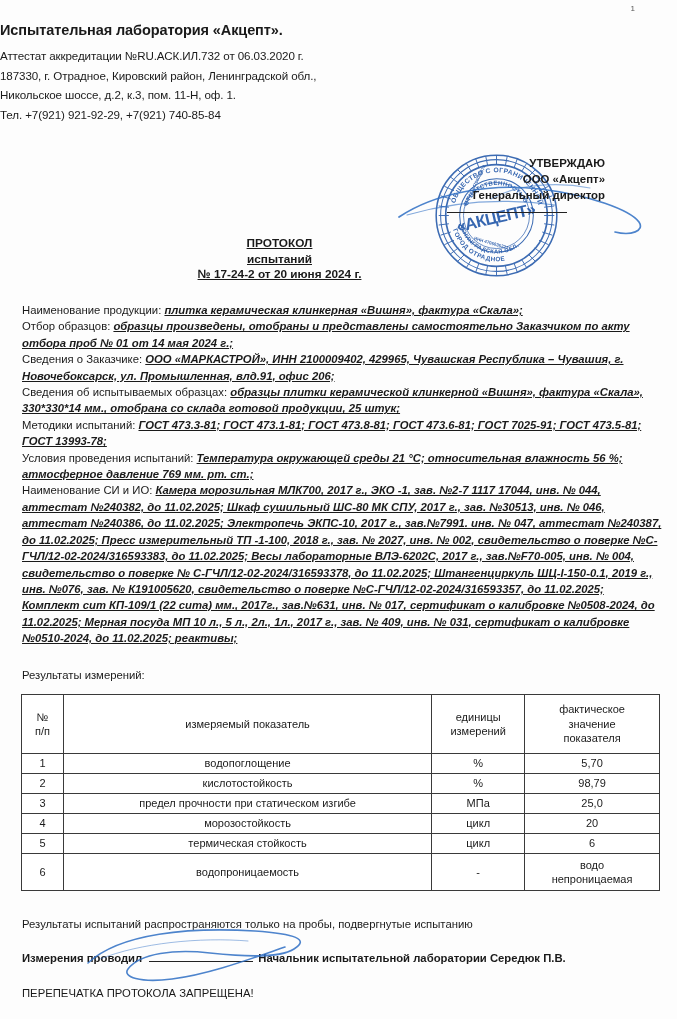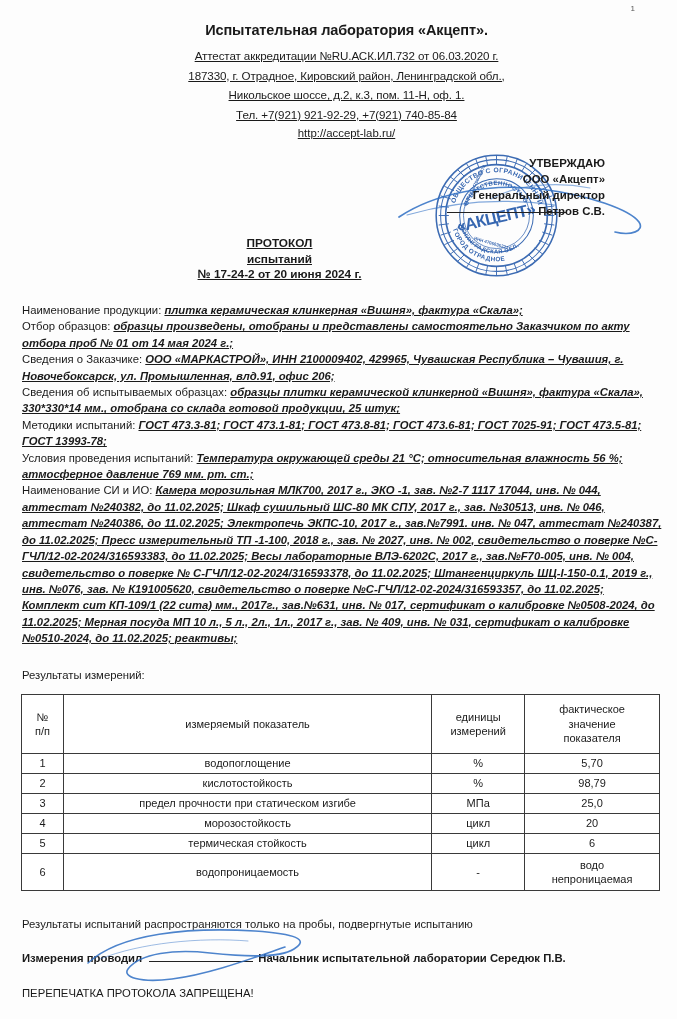--- a/index.html
+++ b/index.html
@@ -34,9 +34,7 @@
   }
   
   .header {
-    text-align: center;
     padding-top: 22px;
-    padding-left: 16px;
   }
   .lab-title {
     font-size: 14.5px;

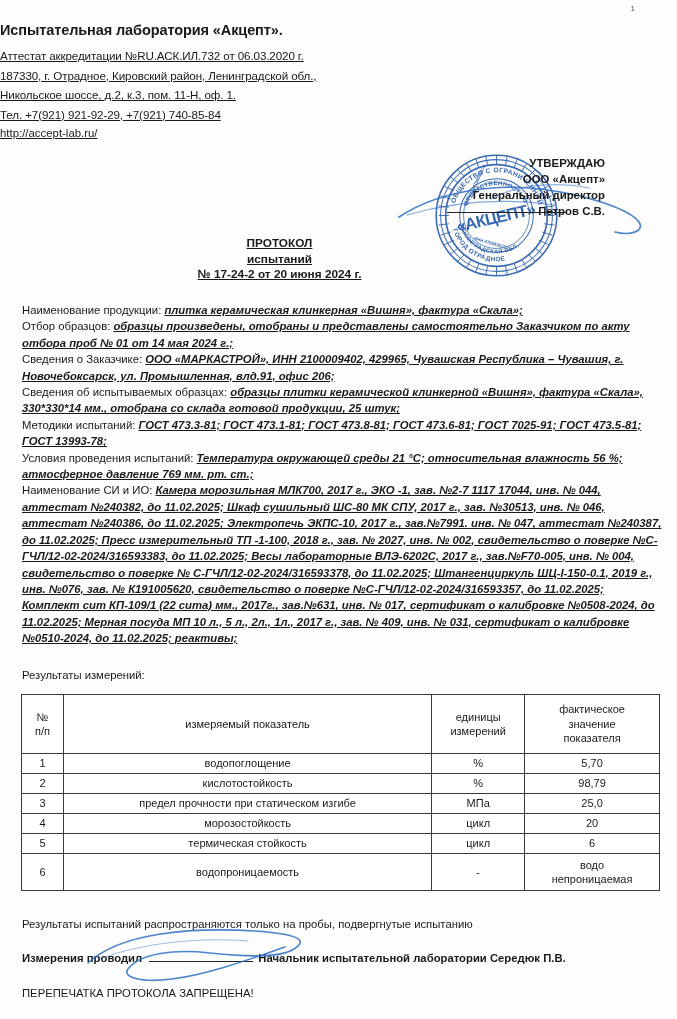--- a/index.html
+++ b/index.html
@@ -46,7 +46,6 @@
     font-size: 11.6px;
     line-height: 19.5px;
     letter-spacing: -0.1px;
-    text-decoration: underline;
   }
   .header-url {
     font-size: 11.4px;

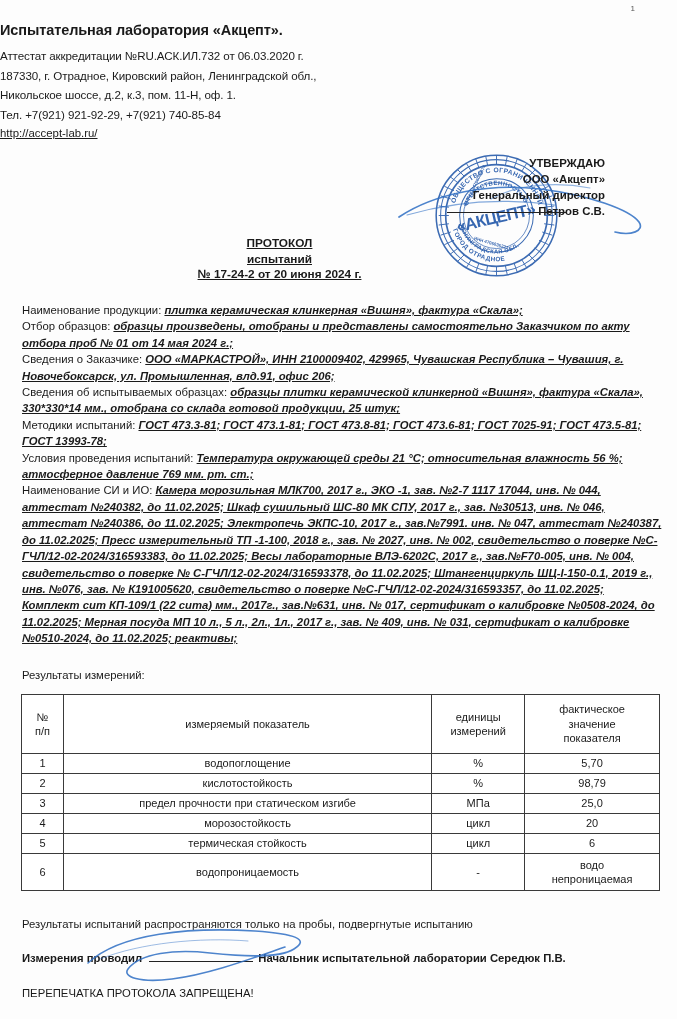--- a/index.html
+++ b/index.html
@@ -203,7 +203,6 @@
     <div class="header-line">187330, г. Отрадное, Кировский район, Ленинградской обл.,</div>
     <div class="header-line">Никольское шоссе, д.2, к.3, пом. 11-Н, оф. 1.</div>
     <div class="header-line">Тел. +7(921) 921-92-29, +7(921) 740-85-84</div>
-    <div class="header-url">http://accept-lab.ru/</div>
   </div>
 
   <svg class="stamp" viewBox="0 0 200 200" xmlns="http://www.w3.org/2000/svg">

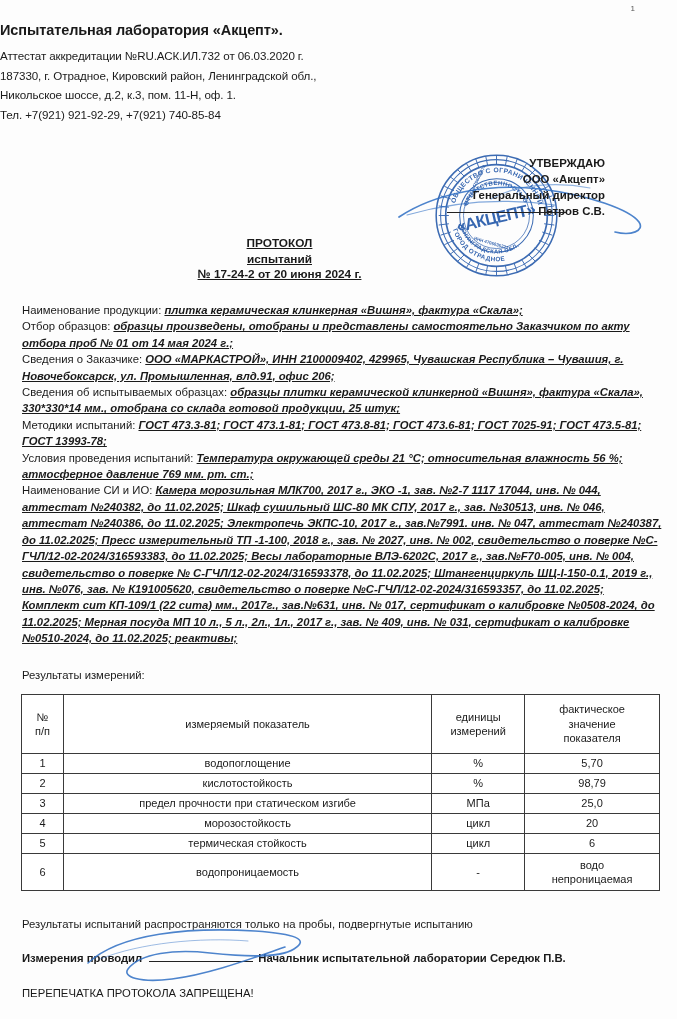--- a/index.html
+++ b/index.html
@@ -254,7 +254,6 @@
     <div>УТВЕРЖДАЮ</div>
     <div>ООО «Акцепт»</div>
     <div>Генеральный директор</div>
-    <div>Петров С.В.</div>
   </div>
   <div class="approve-sign-line"></div>
 

